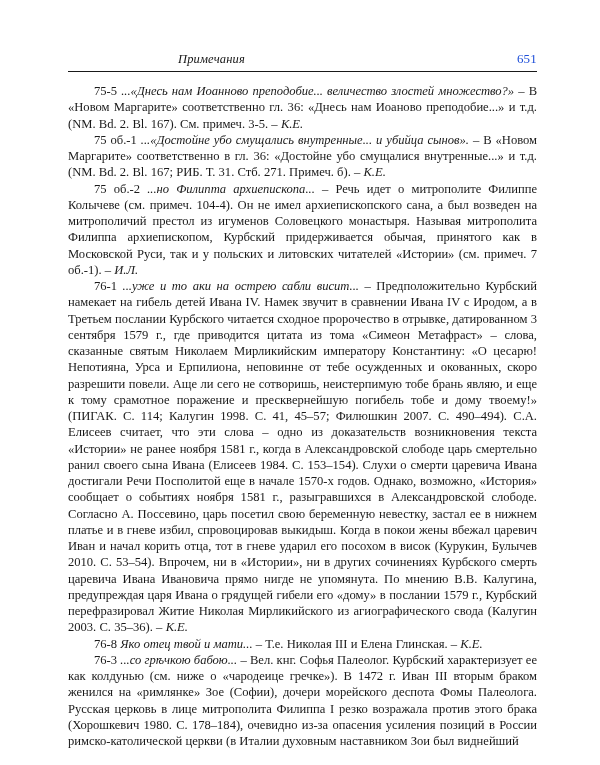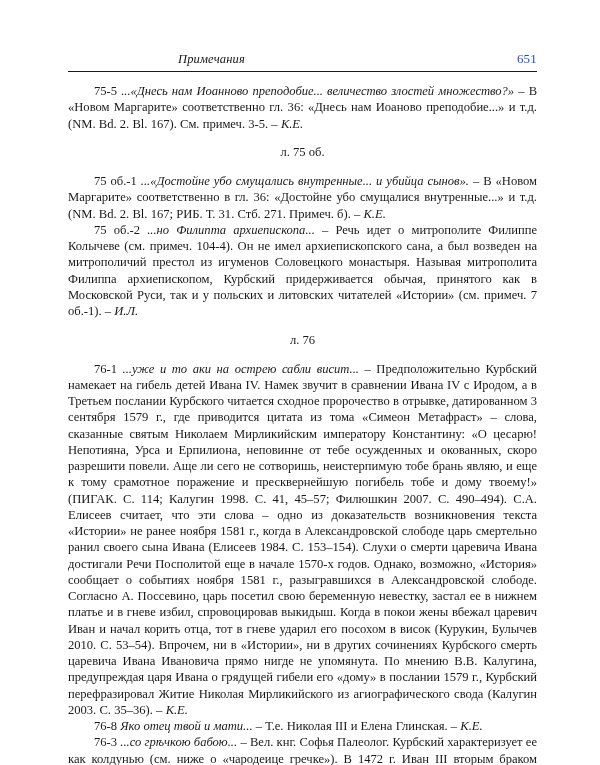--- a/index.html
+++ b/index.html
@@ -104,7 +104,6 @@
 
     <p class="note"><span>75-5</span> <i class="it">...«Днесь нам Иоанново преподобие... величество злостей множество?»</i><span> – В «Новом Маргарите» соответственно гл. 36: «Днесь нам Иоаново преподобие...» и т.д. (NM. Bd. 2. Bl. 167). См. примеч. 3-5. – </span><i class="init">К.Е.</i></p>
 
-    <p class="folio-mark gap-before gap-after">л. 75 об.</p>
 
     <p class="note"><span>75 об.-1</span> <i class="it">...«Достойне убо смущались внутренные... и убийца сынов».</i><span> – В «Новом Маргарите» соответственно в гл. 36: «Достойне убо смущалися внутренные...» и т.д. (NM. Bd. 2. Bl. 167; РИБ. Т. 31. Стб. 271. Примеч. б). – </span><i class="init">К.Е.</i></p>
 

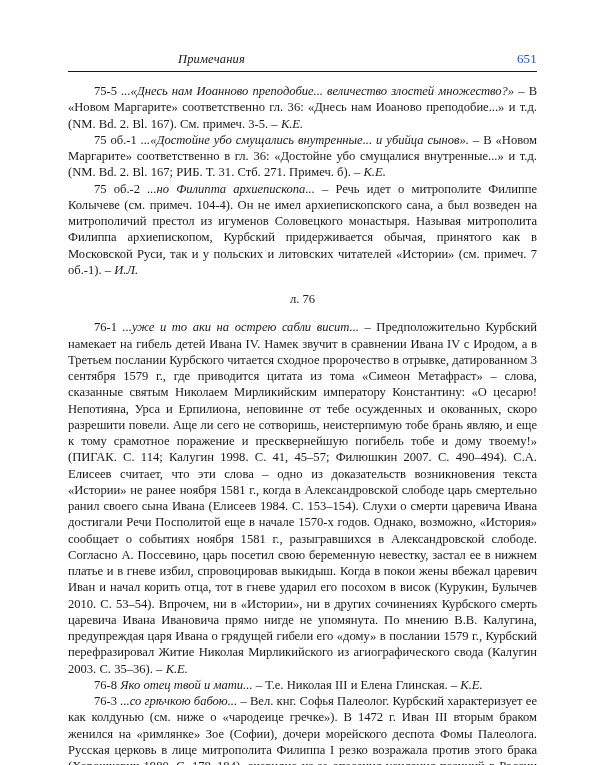--- a/index.html
+++ b/index.html
@@ -109,7 +109,6 @@
 
     <p class="note"><span>75 об.-2</span> <i class="it">...но Филипта архиепископа...</i><span> – Речь идет о митрополите Филиппе Колычеве (см. примеч. 104-4). Он не имел архиепископского сана, а был возведен на митрополичий престол из игуменов Соловецкого монастыря. Называя митрополита Филиппа архиепископом, Курбский придерживается обычая, принятого как в Московской Руси, так и у польских и литовских читателей «Истории» (см. примеч. 7 об.-1). – </span><i class="init">И.Л.</i></p>
 
-    <p class="folio-mark gap-before gap-after">л. 76</p>
 
     <p class="note"><span>76-1</span> <i class="it">...уже и то аки на острею сабли висит...</i><span> – Предположительно Курбский намекает на гибель детей Ивана IV. Намек звучит в сравнении Ивана IV с Иродом, а в Третьем послании Курбского читается сходное пророчество в отрывке, датированном 3 сентября 1579 г., где приводится цитата из тома «Симеон Метафраст» – слова, сказанные святым Николаем Мирликийским императору Константину: «О цесарю! Непотияна, Урса и Ерпилиона, неповинне от тебе осужденных и окованных, скоро разрешити повели. Аще ли сего не сотворишь, неистерпимую тобе брань являю, и еще к тому срамотное поражение и пресквернейшую погибель тобе и дому твоему!» (ПИГАК. С. 114; Калугин 1998. С. 41, 45–57; Филюшкин 2007. С. 490–494). С.А. Елисеев считает, что эти слова – одно из доказательств возникновения текста «Истории» не ранее ноября 1581 г., когда в Александровской слободе царь смертельно ранил своего сына Ивана (Елисеев 1984. С. 153–154). Слухи о смерти царевича Ивана достигали Речи Посполитой еще в начале 1570-х годов. Однако, возможно, «История» сообщает о событиях ноября 1581 г., разыгравшихся в Александровской слободе. Согласно А. Поссевино, царь посетил свою беременную невестку, застал ее в нижнем платье и в гневе избил, спровоцировав выкидыш. Когда в покои жены вбежал царевич Иван и начал корить отца, тот в гневе ударил его посохом в висок (Курукин, Булычев 2010. С. 53–54). Впрочем, ни в «Истории», ни в других сочинениях Курбского смерть царевича Ивана Ивановича прямо нигде не упомянута. По мнению В.В. Калугина, предупреждая царя Ивана о грядущей гибели его «дому» в послании 1579 г., Курбский перефразировал Житие Николая Мирликийского из агиографического свода (Калугин 2003. С. 35–36). – </span><i class="init">К.Е.</i></p>
 

